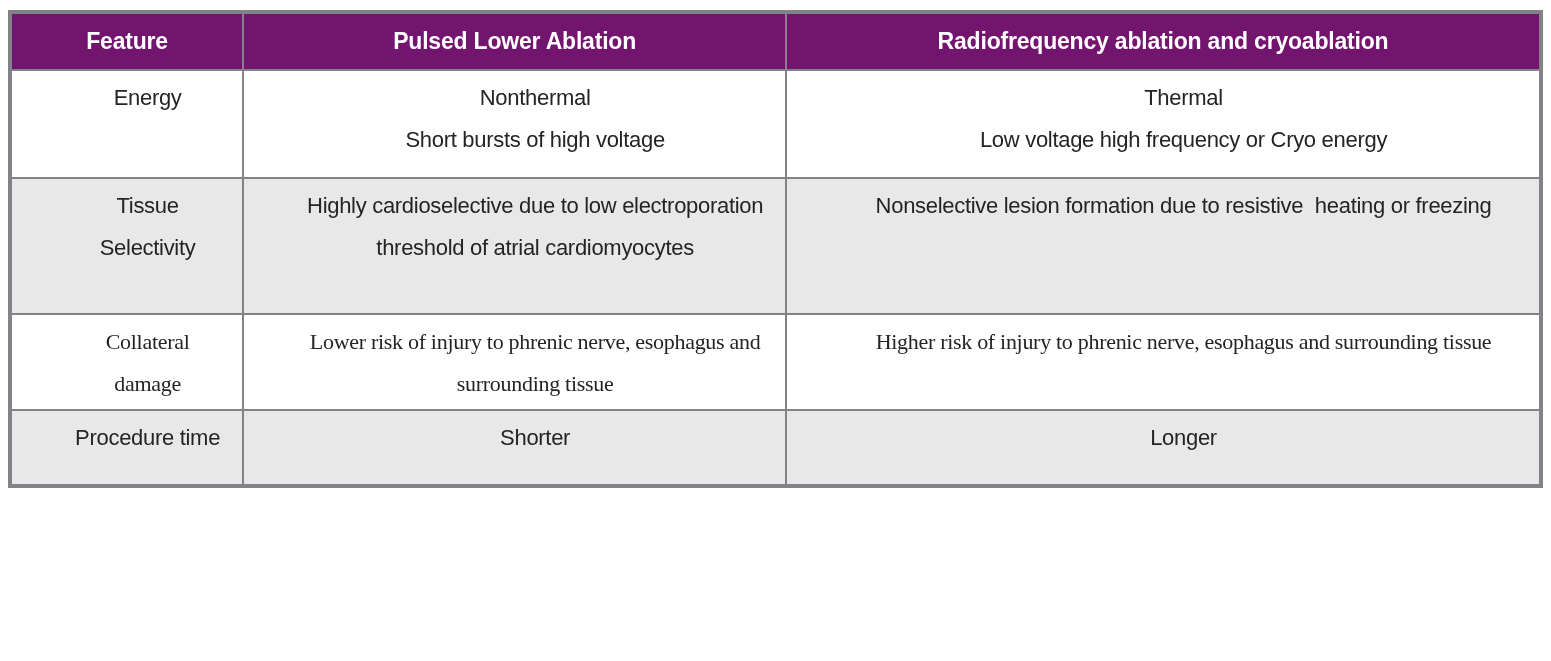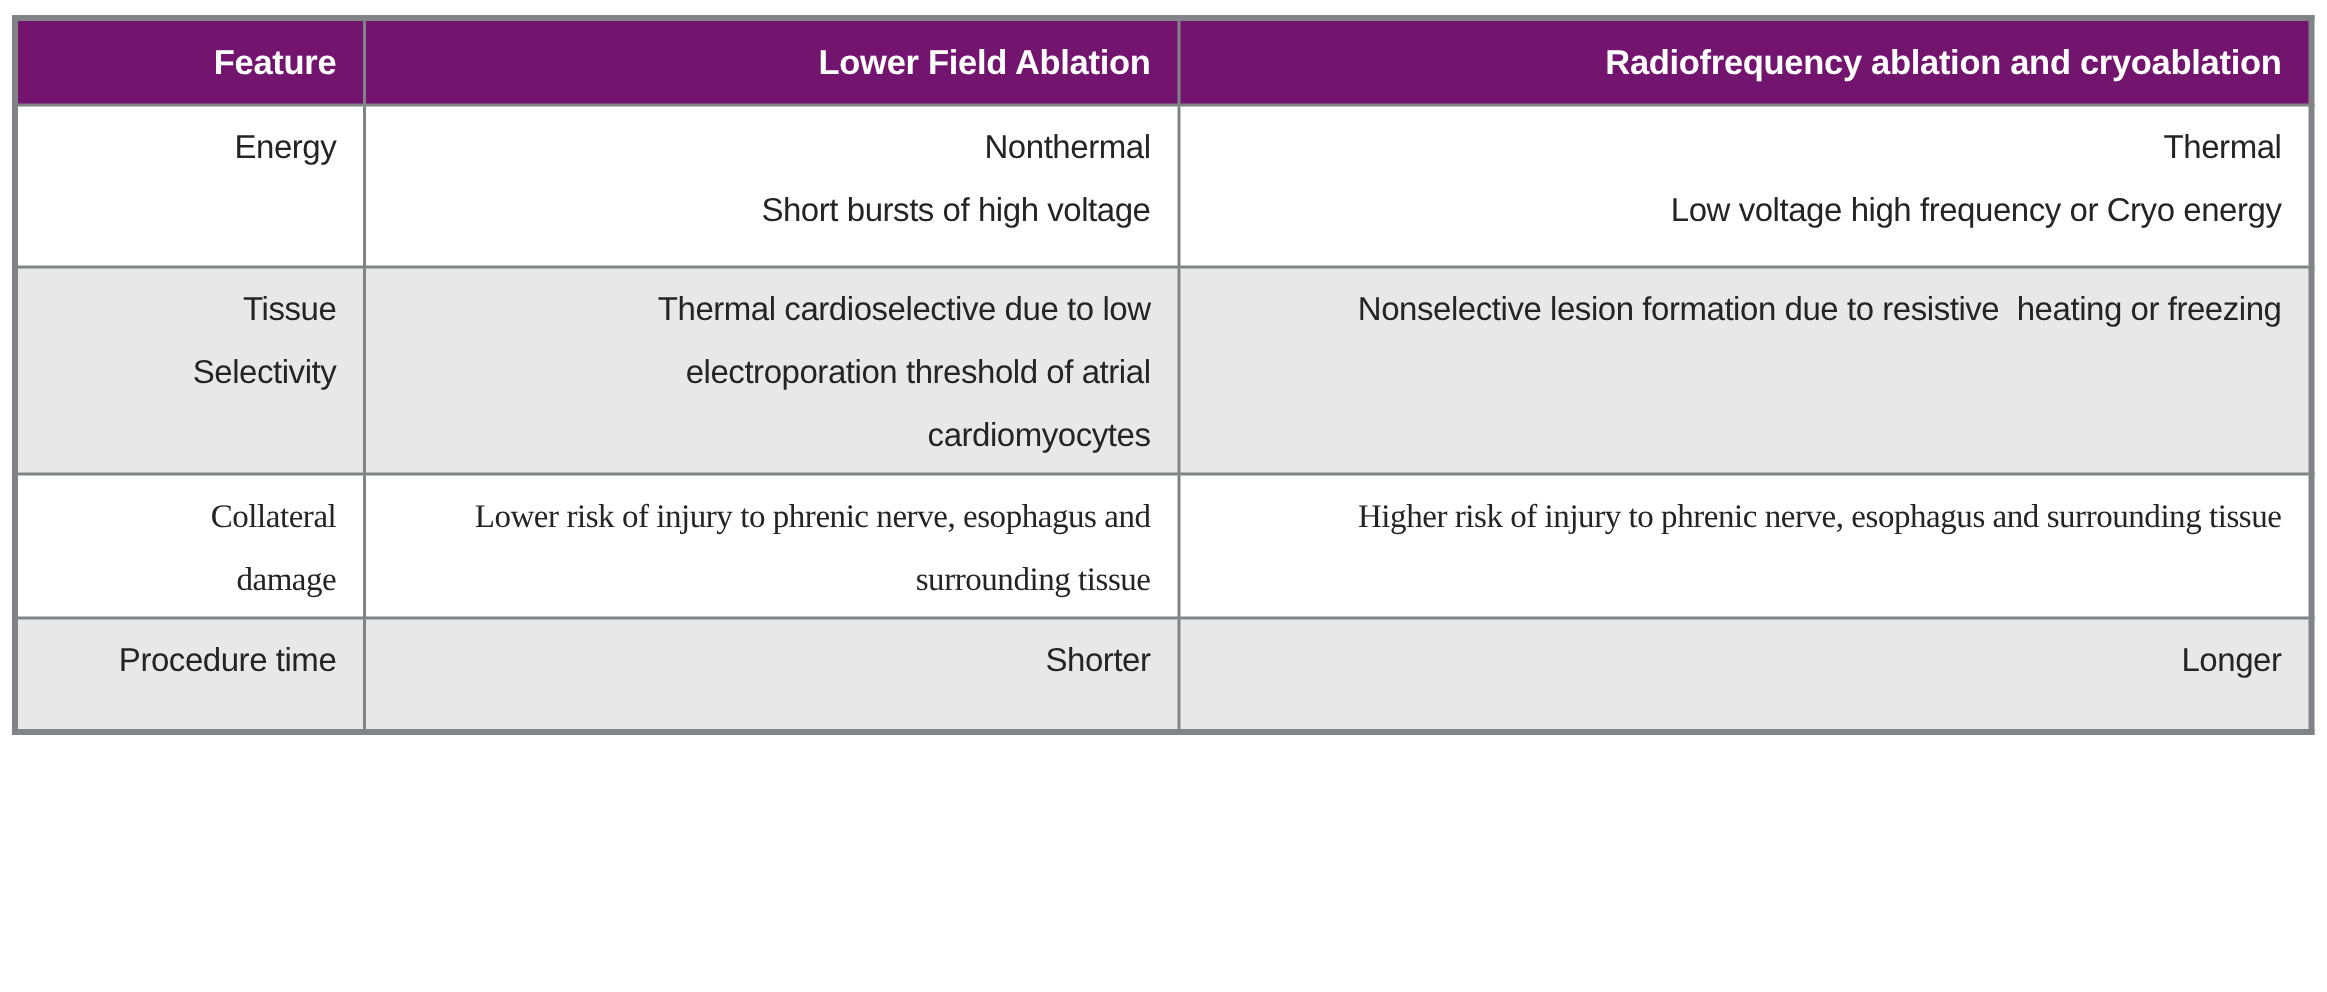--- a/index.html
+++ b/index.html
@@ -27,7 +27,7 @@
   th, td {
     border: 2px solid #818387;
     box-sizing: border-box;
-    text-align: right;
+    text-align: center;
   }
   th {
     height: 58px;

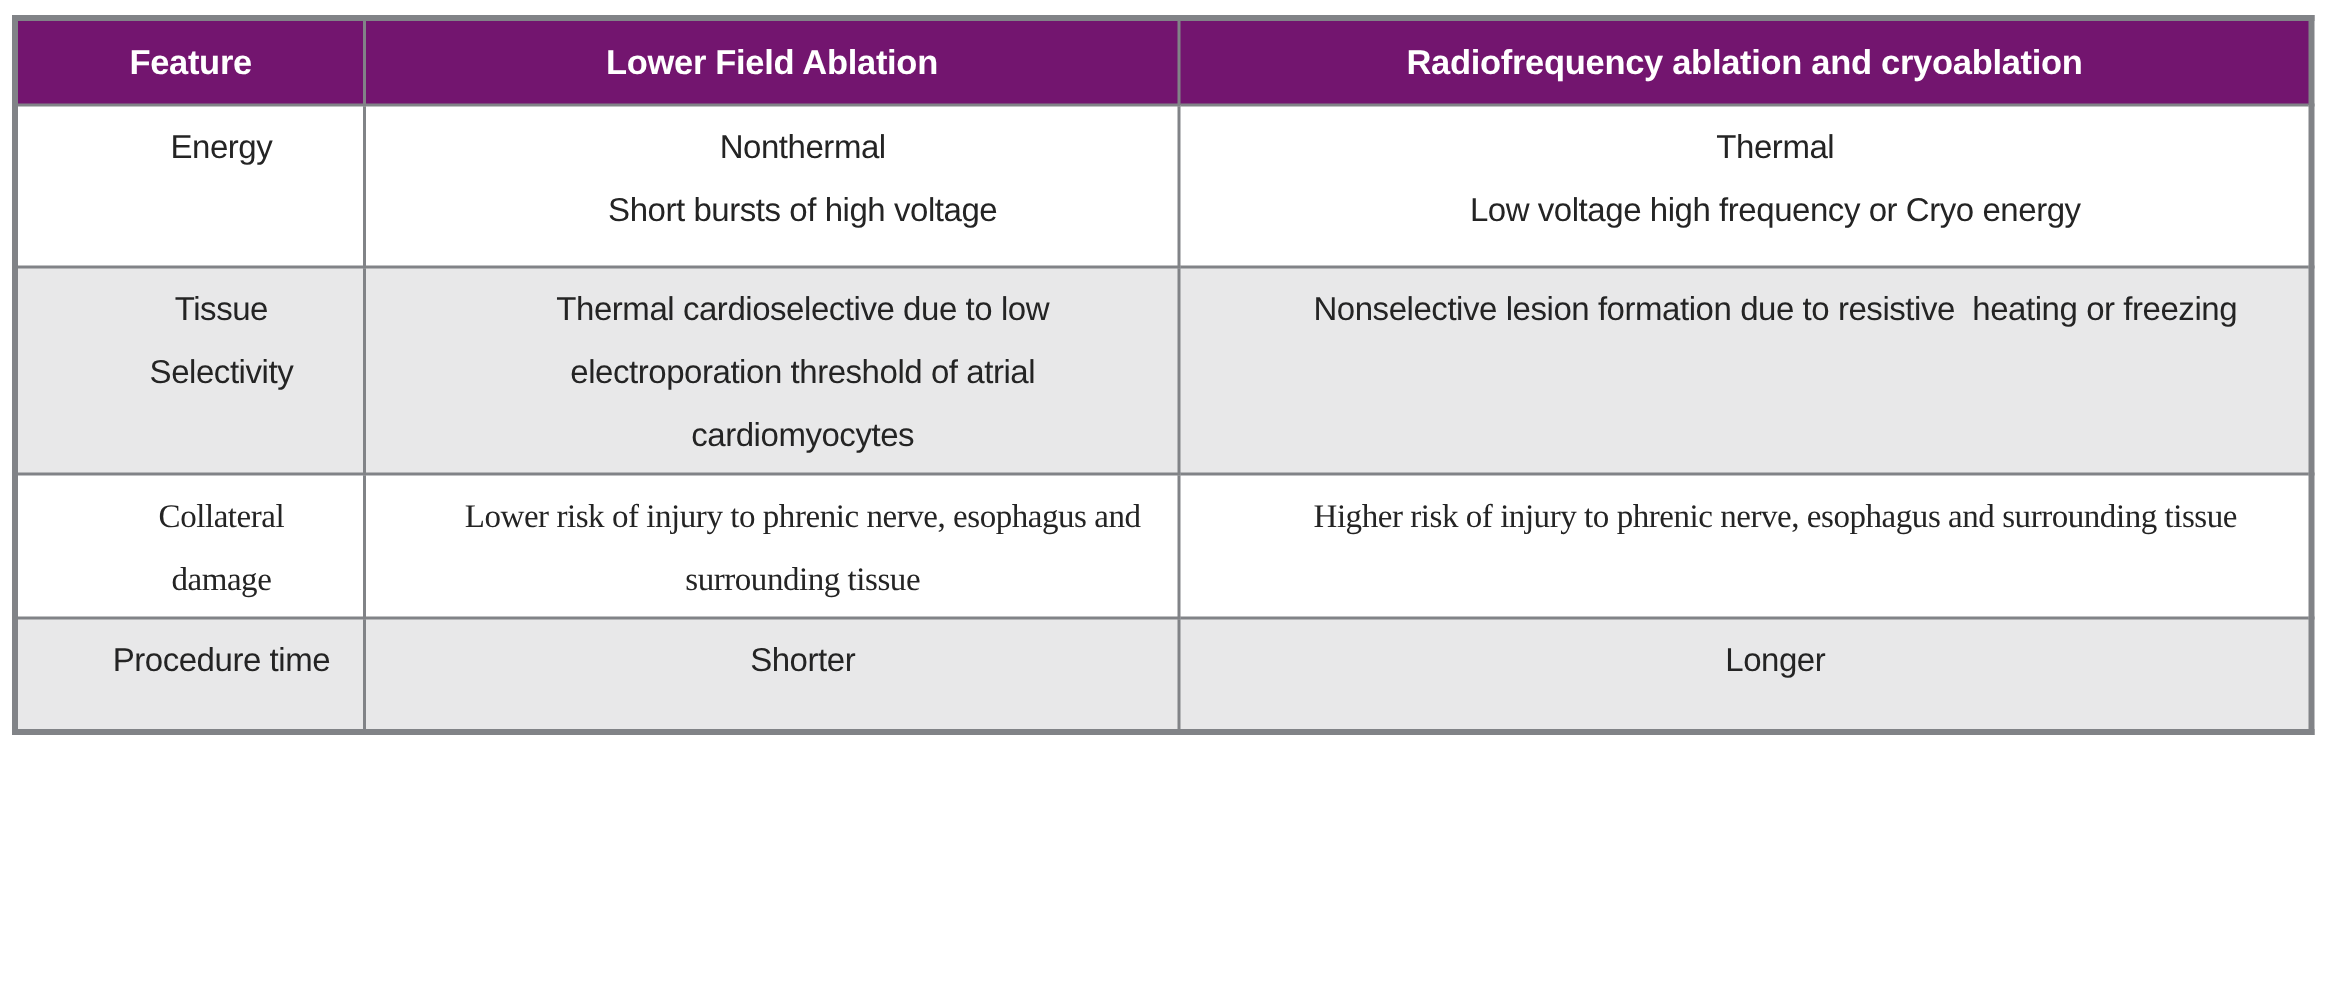--- a/index.html
+++ b/index.html
@@ -75,7 +75,7 @@
     <thead>
       <tr>
         <th>Feature</th>
-        <th>Lower Field Ablation</th>
+        <th>Pulsed Lower Ablation</th>
         <th>Radiofrequency ablation and cryoablation</th>
       </tr>
     </thead>

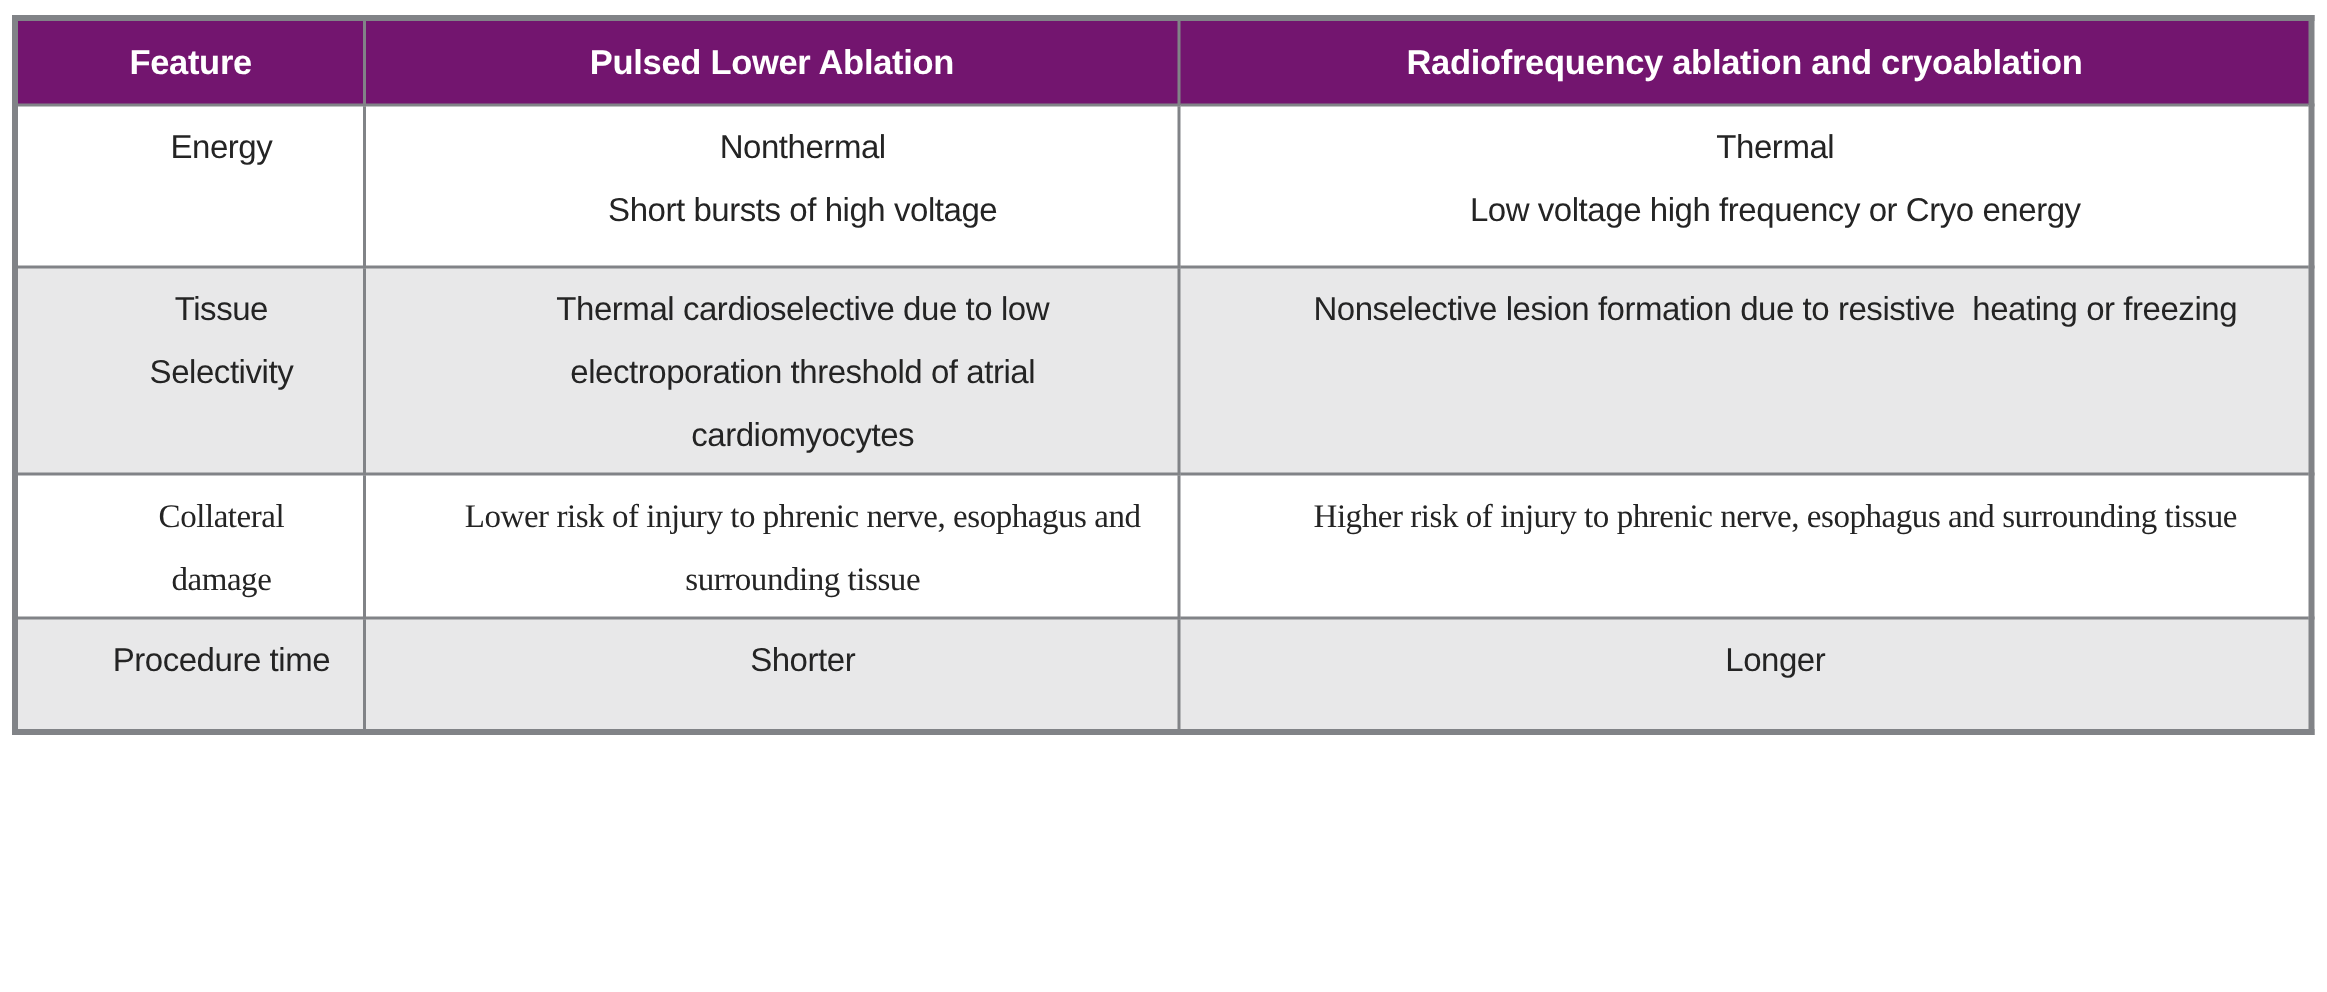--- a/index.html
+++ b/index.html
@@ -98,7 +98,7 @@
           <span class="line">Tissue Selectivity</span>
         </td>
         <td>
-          <span class="line">Thermal cardioselective due to low electroporation threshold of atrial cardiomyocytes</span>
+          <span class="line">Highly cardioselective due to low electroporation threshold of atrial cardiomyocytes</span>
         </td>
         <td>
           <span class="line">Nonselective lesion formation due to resistive  heating or freezing</span>

